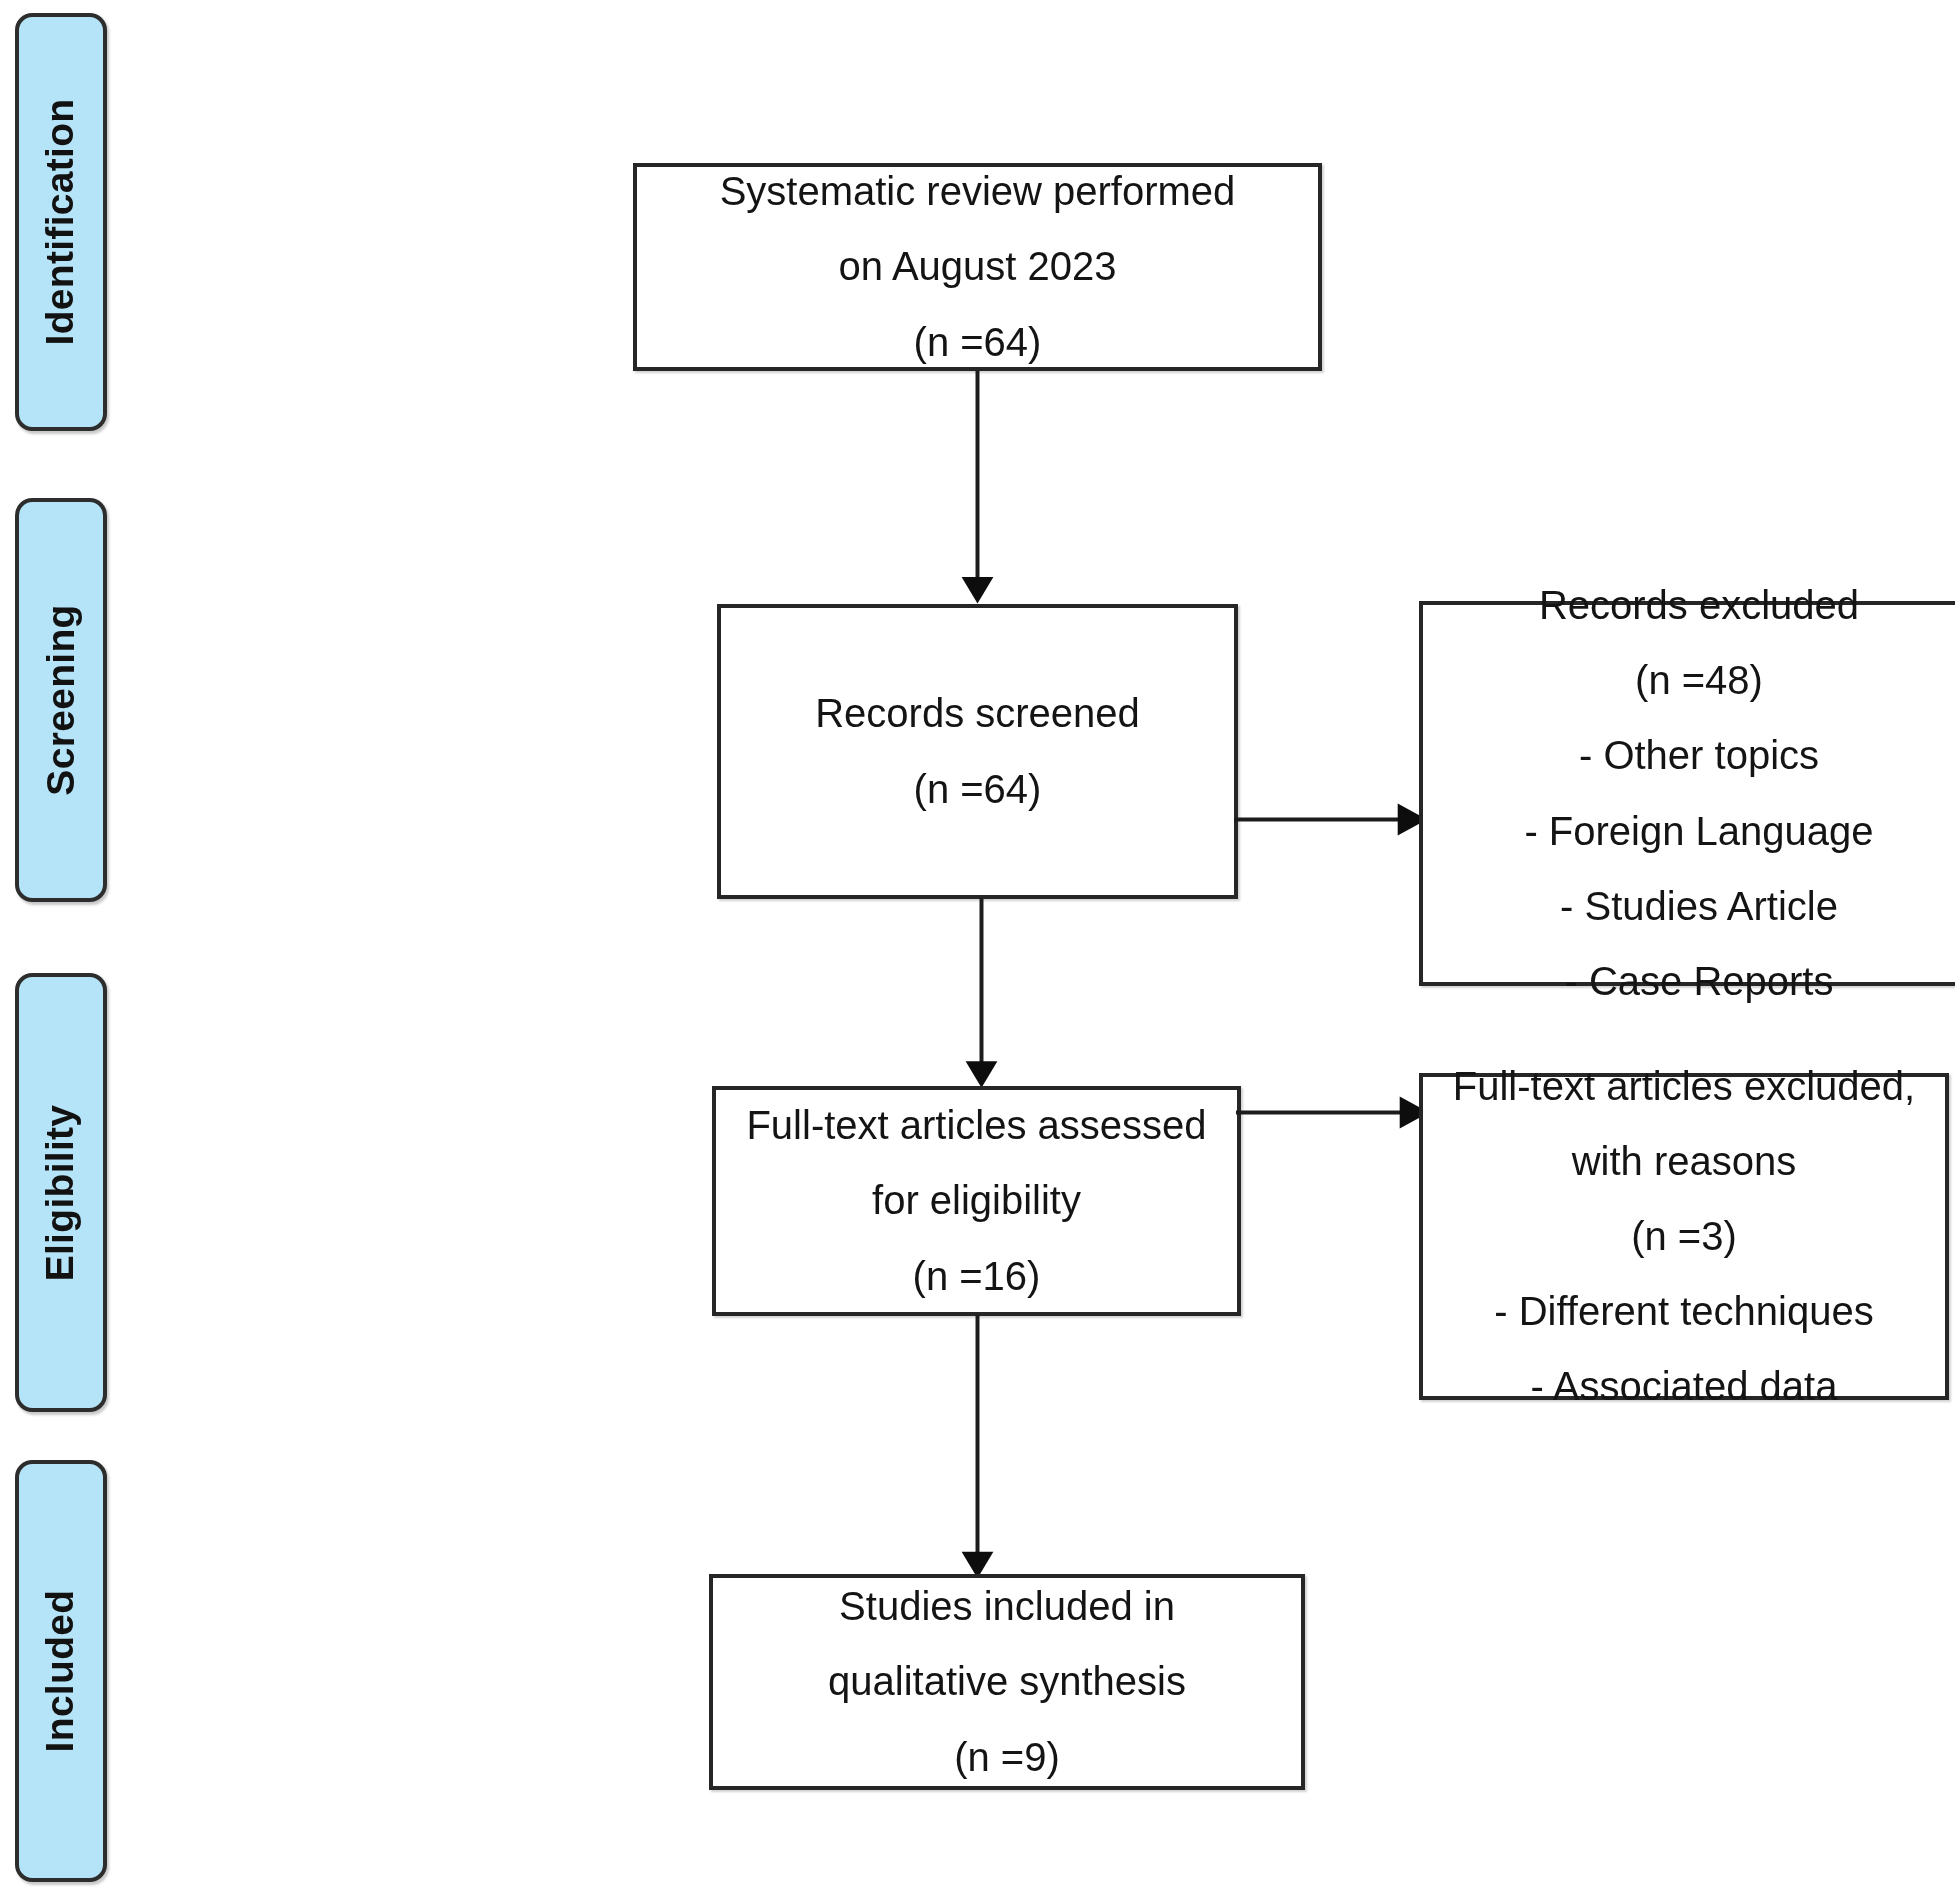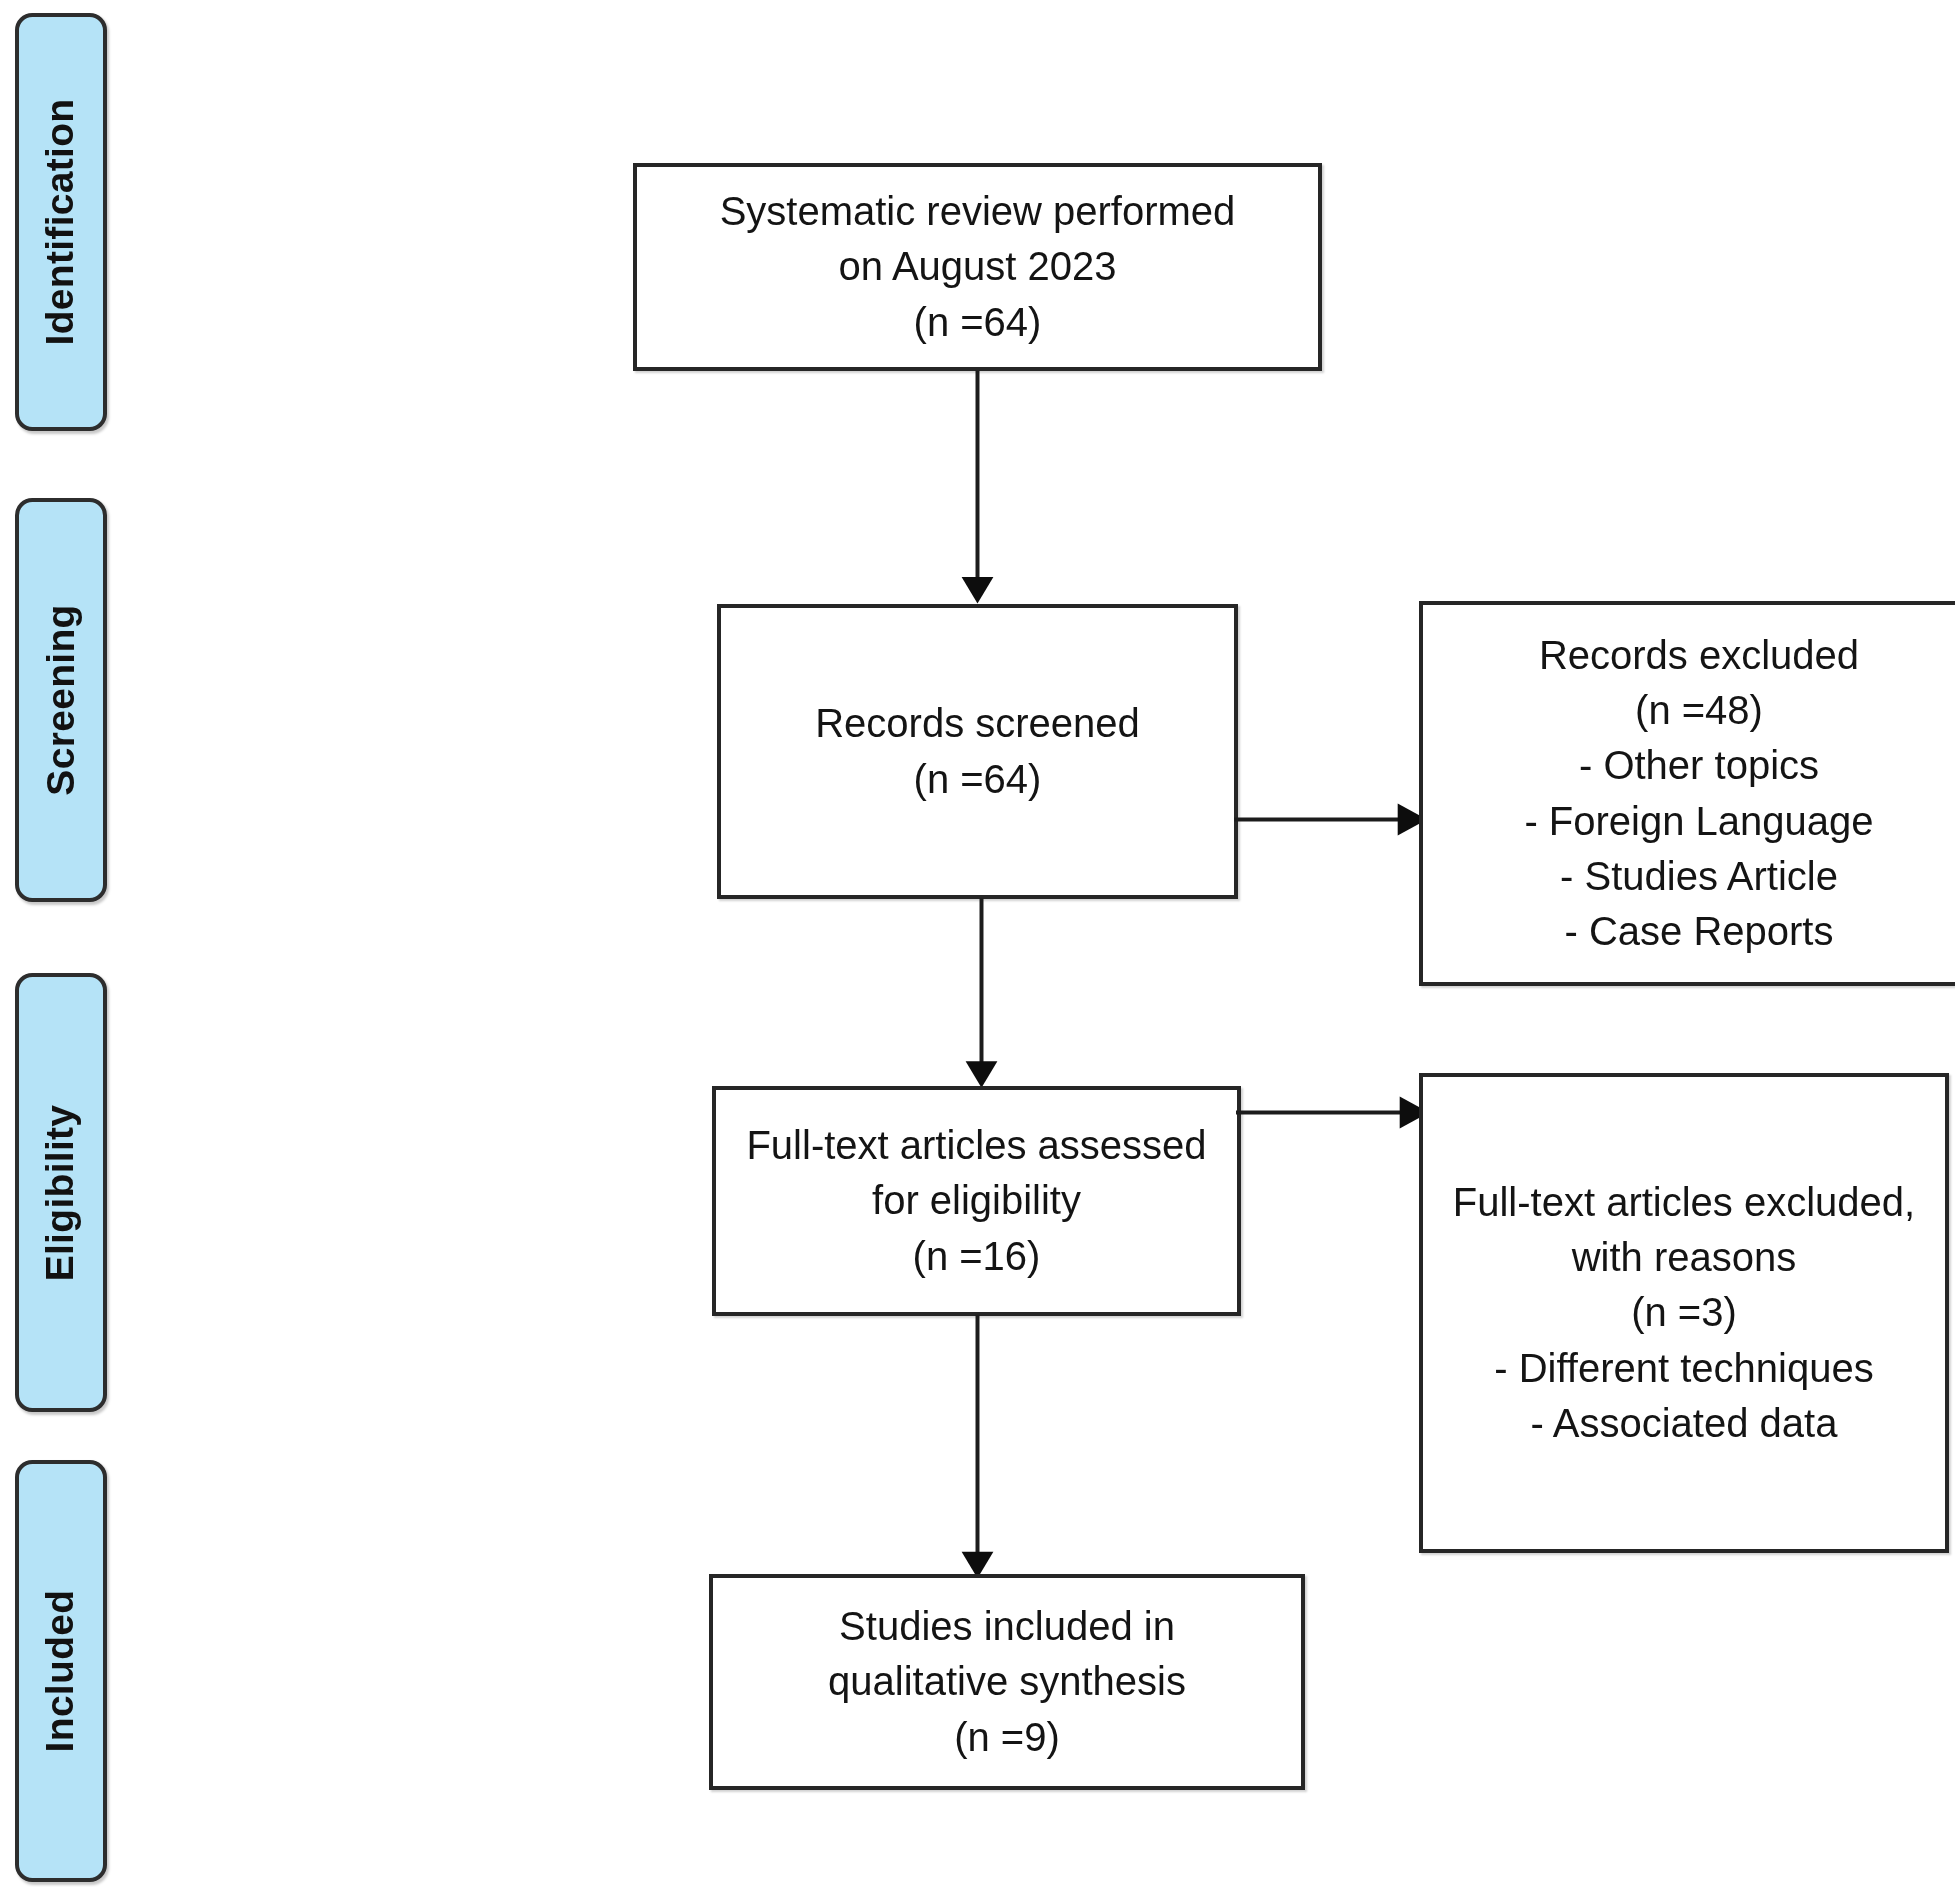--- a/index.html
+++ b/index.html
@@ -53,6 +53,7 @@
     justify-content: center;
     padding: 6.7px 12px;
     box-shadow: 2px 2px 2px rgba(0,0,0,0.18);
+    gap: 20px;
   }
   .flow-box .line {
     display: block;

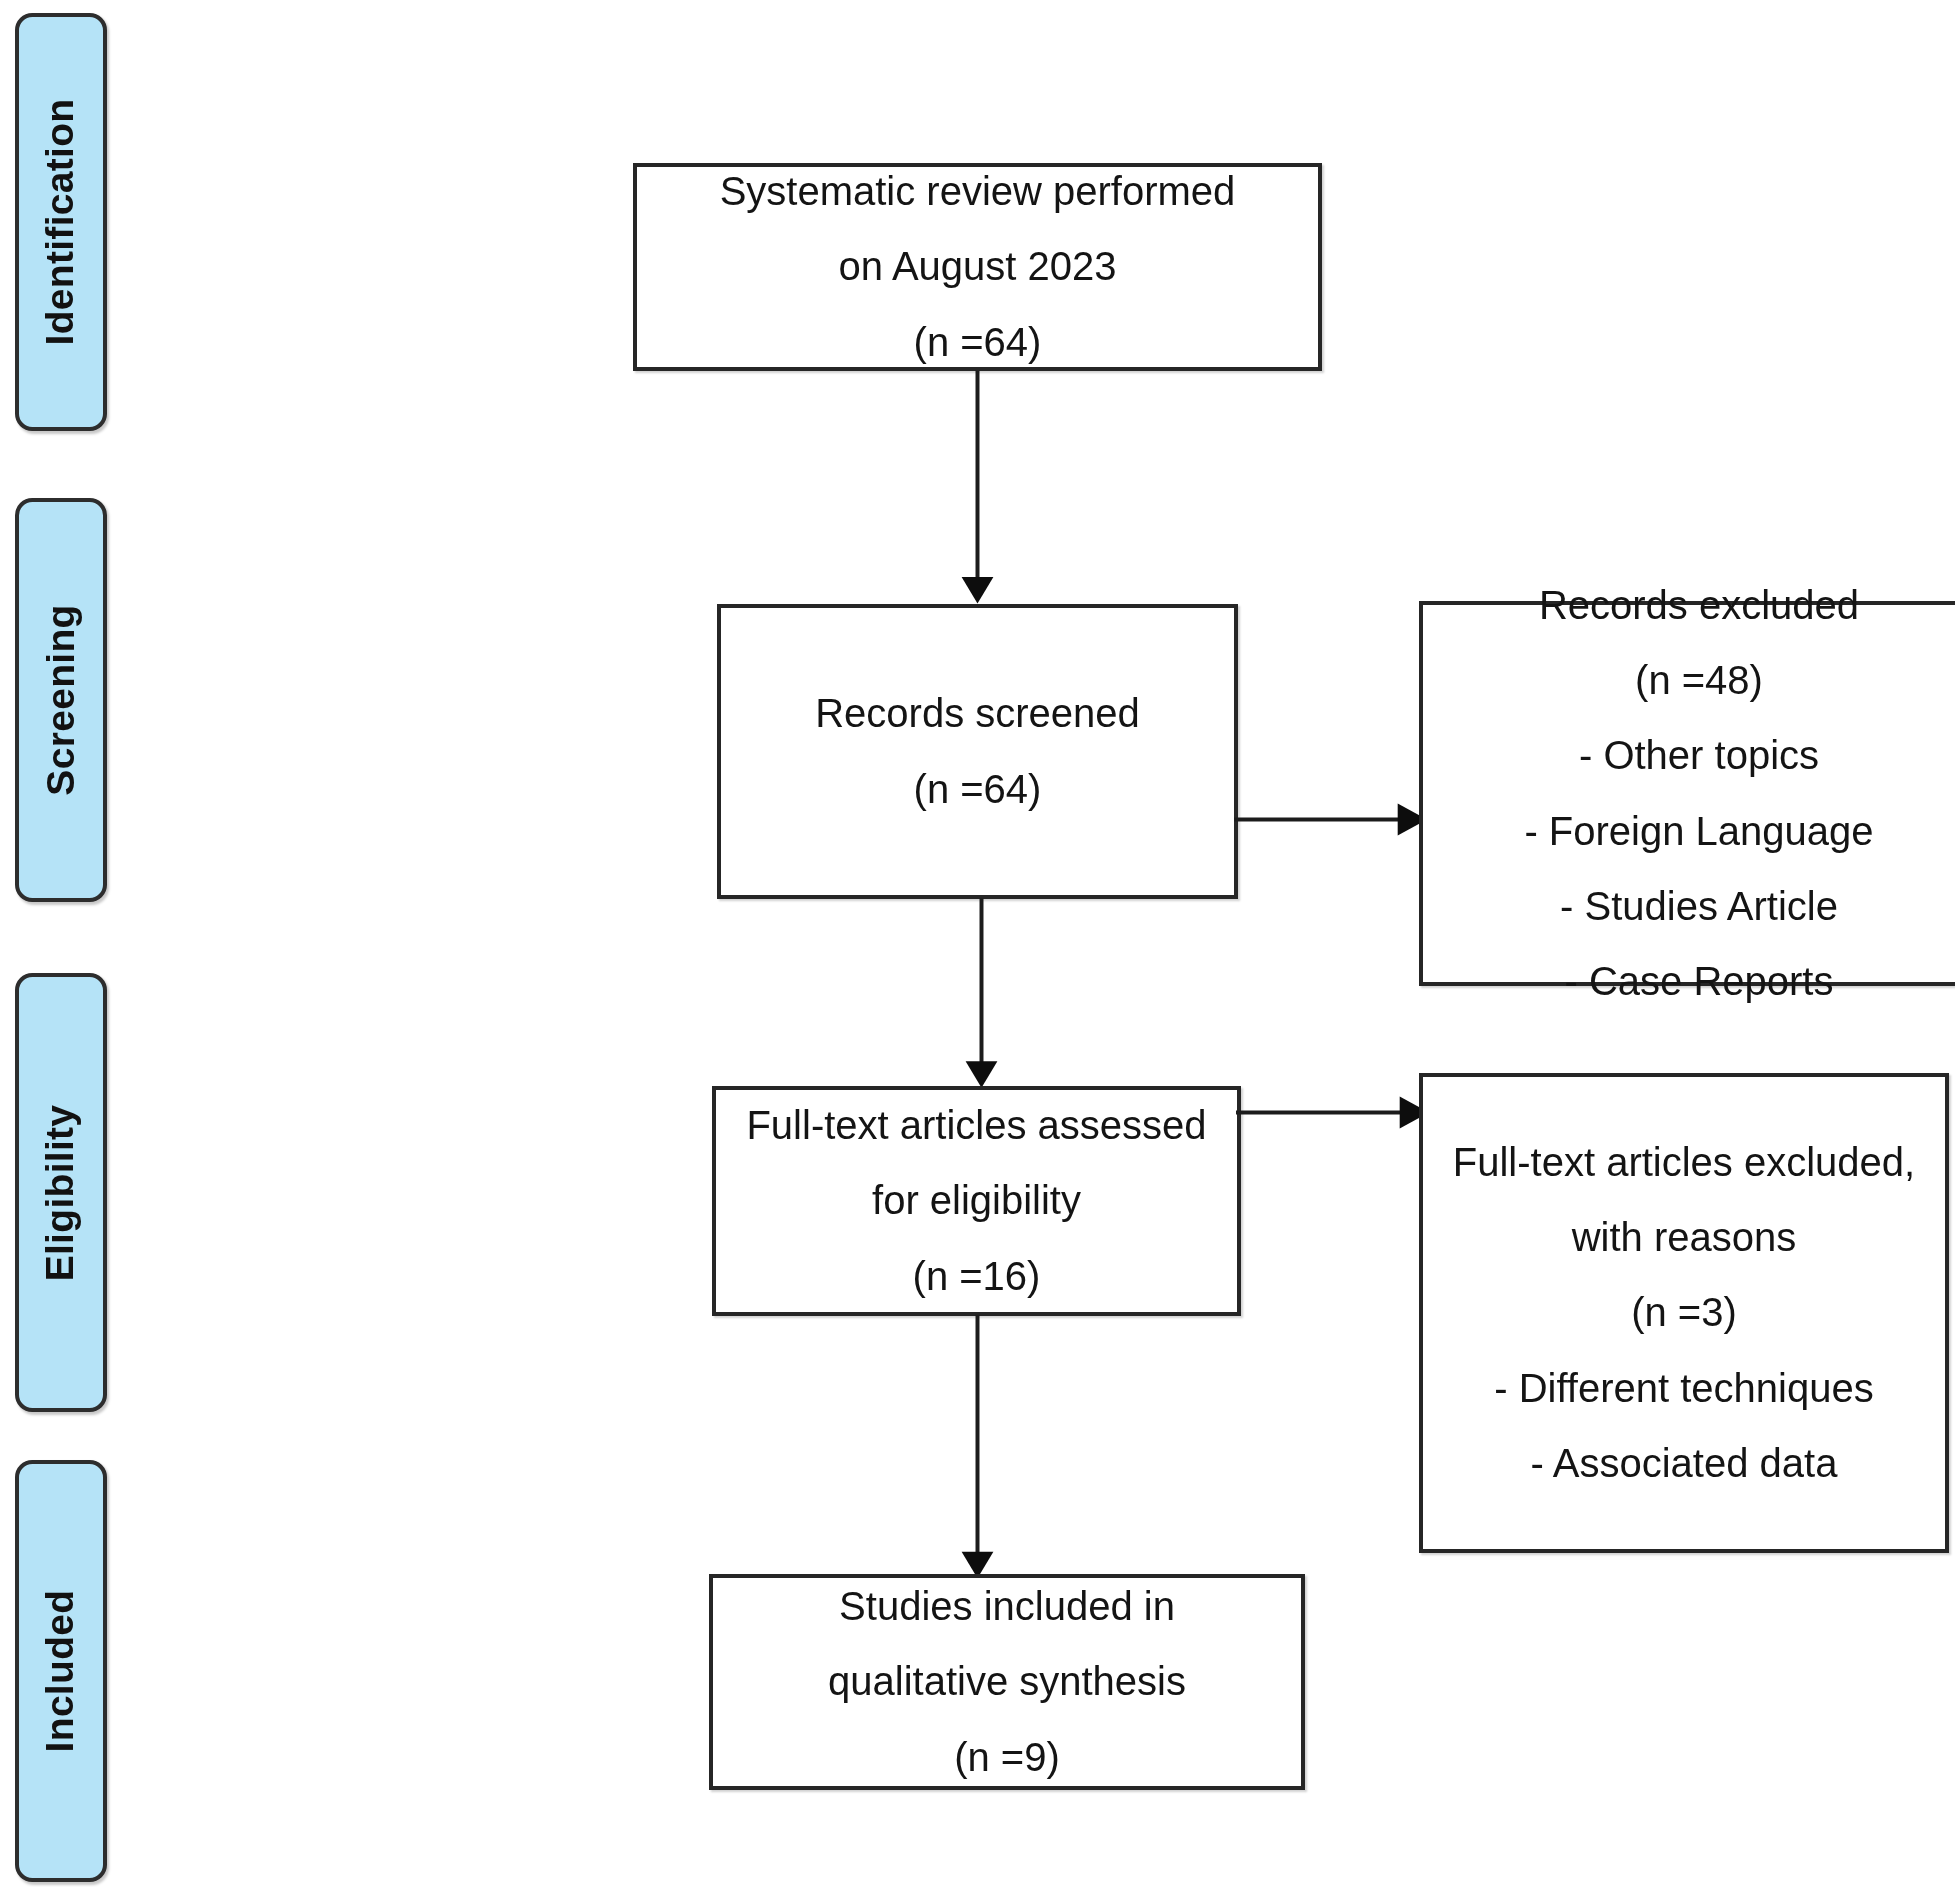--- a/index.html
+++ b/index.html
@@ -145,7 +145,7 @@
     <polygon points="246,11 246,59 290,35"></polygon>
   </svg>
 
-  <div class="flow-box" style="left: 1419px; top: 1073px; width: 530px; height: 480px; border-color: rgb(38, 38, 38);">
+  <div class="flow-box" style="left: 1419px; top: 1073px; width: 530px; height: 327px; border-color: rgb(38, 38, 38);">
     <span class="line">Full-text articles excluded,</span>
     <span class="line">with reasons</span>
     <span class="line">(n =3)</span>

